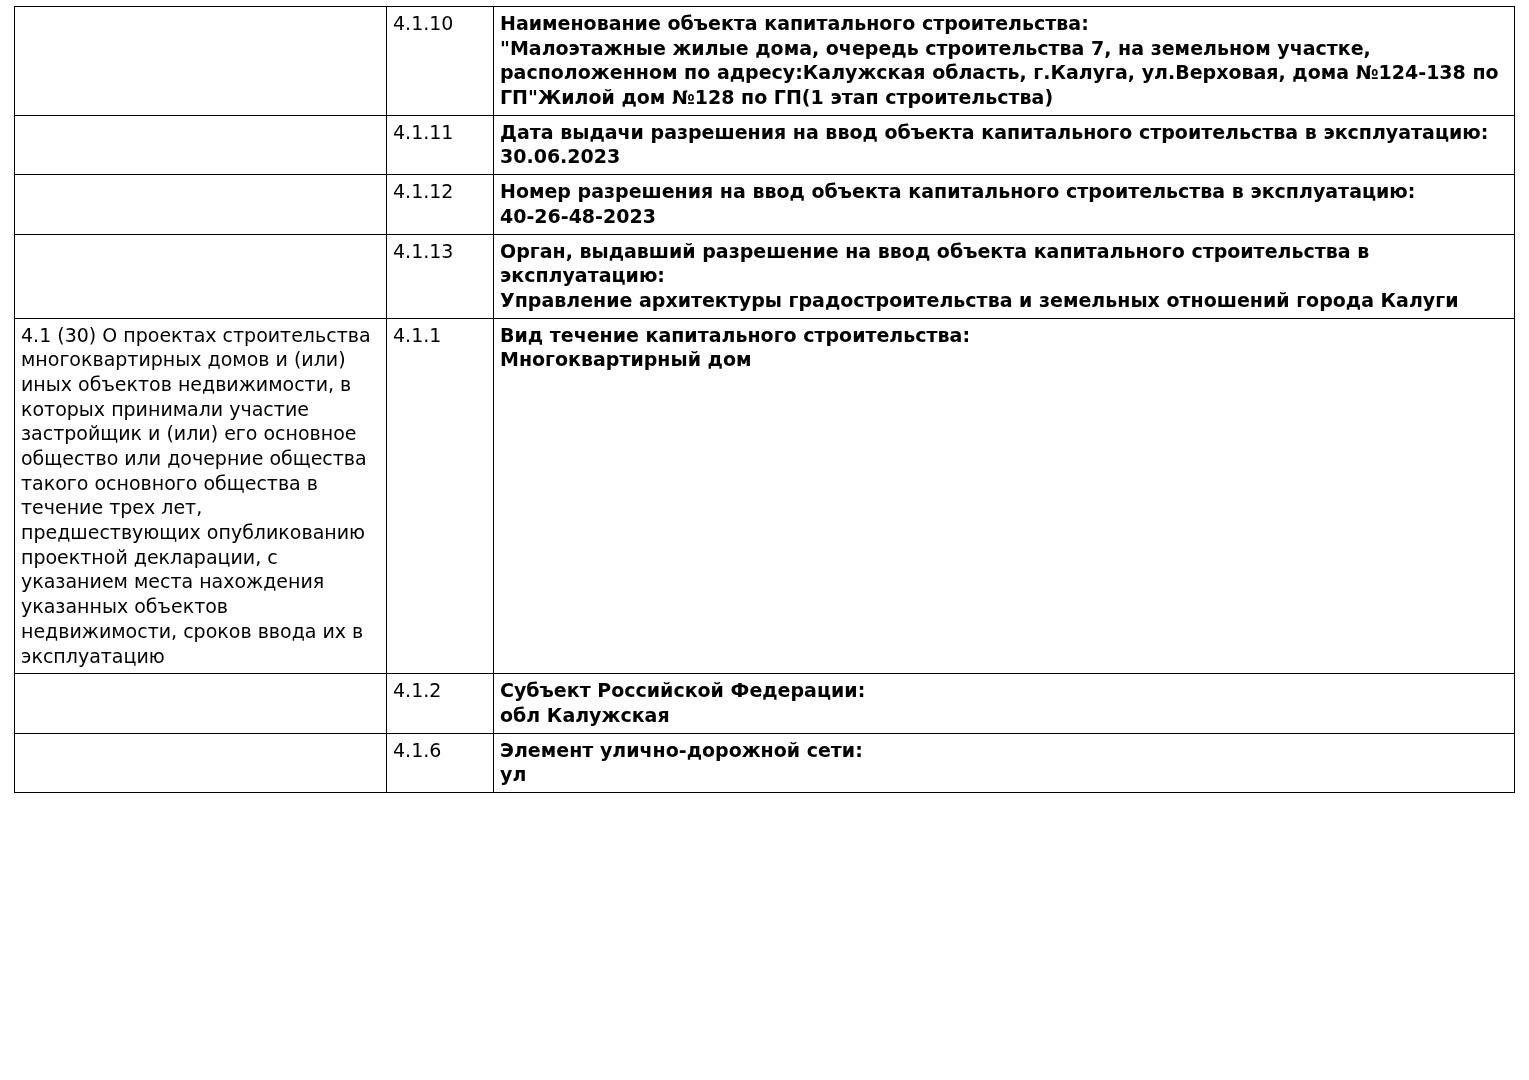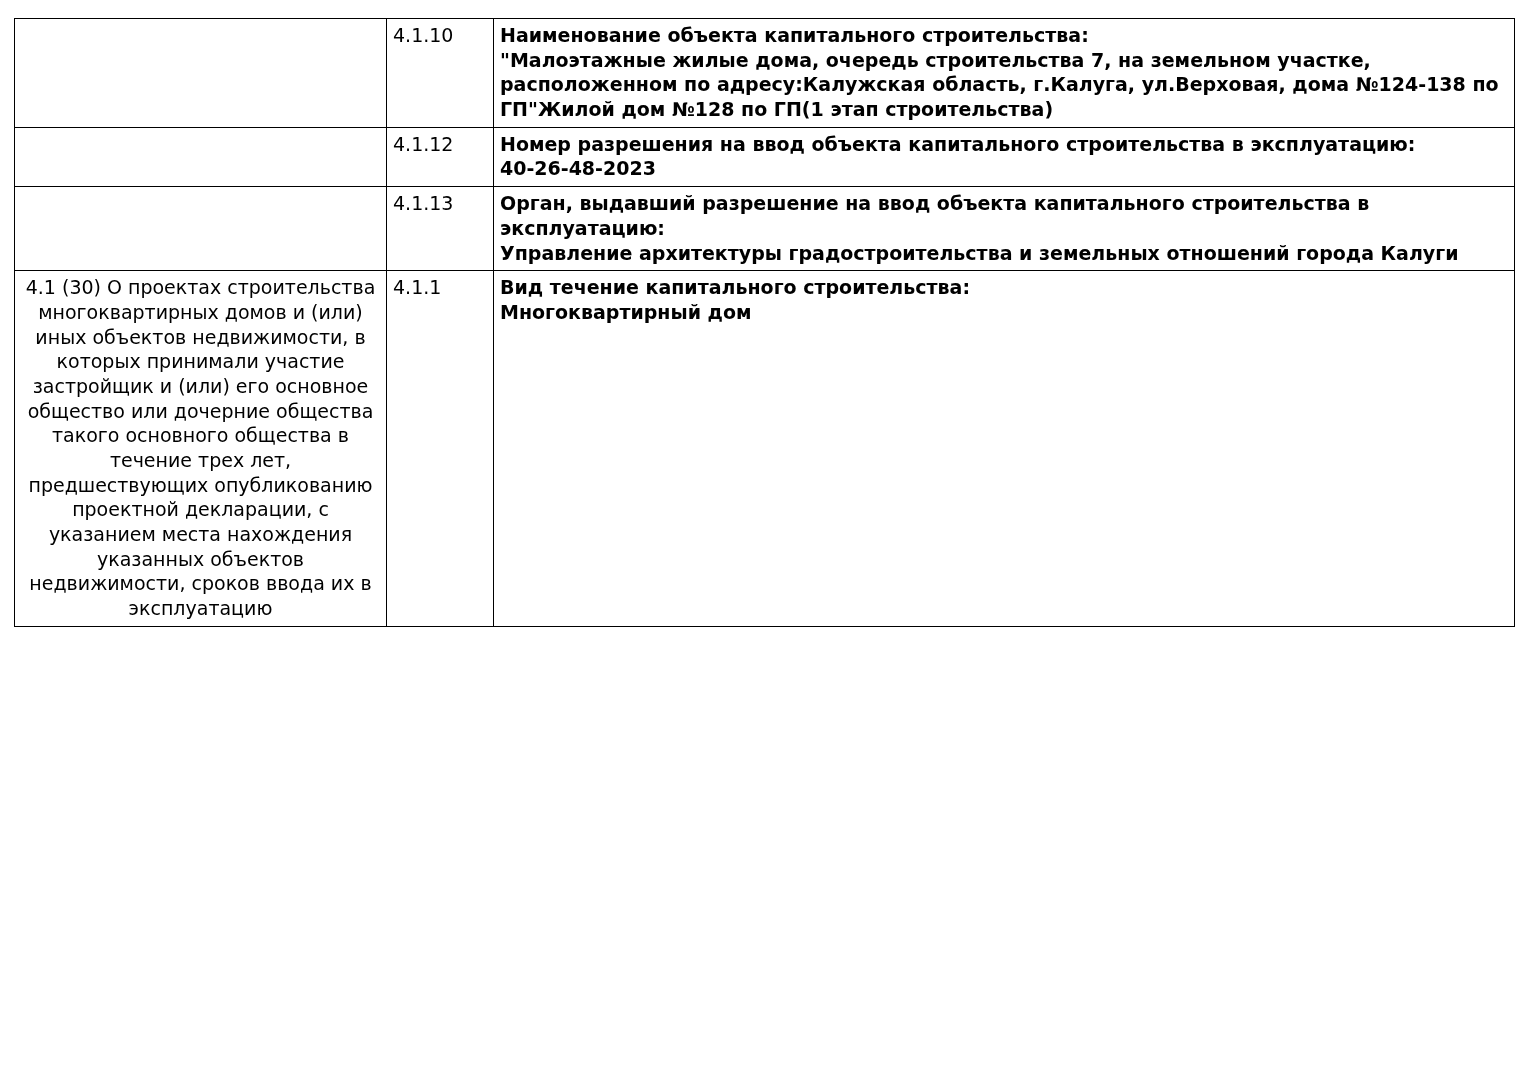--- a/index.html
+++ b/index.html
@@ -17,7 +17,7 @@
   .doc {
     width: 1379px;
     box-sizing: border-box;
-    padding: 18px 14px 0 14px;
+    padding: 6px 14px 0 14px;
   }
   table.decl {
     border-collapse: collapse;

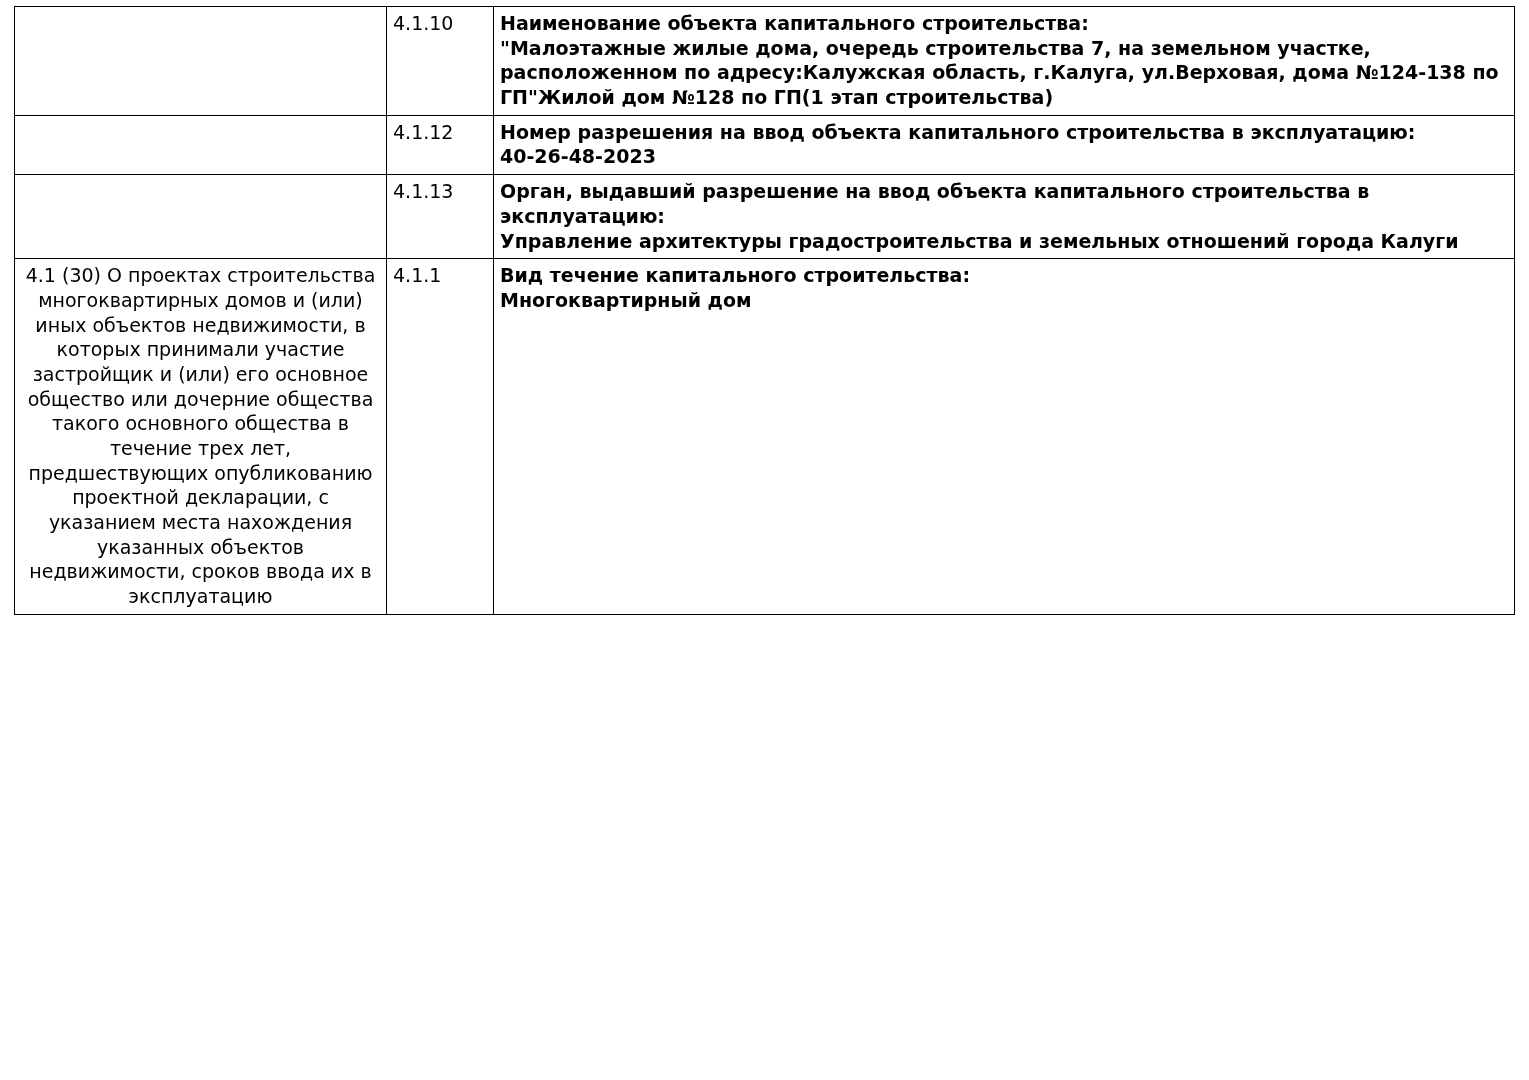--- a/index.html
+++ b/index.html
@@ -79,6 +79,14 @@
         </td>
       </tr>
 
+      <tr>
+        <td class="section-cell"></td>
+        <td class="num-cell">4.1.11</td>
+        <td class="body-cell">
+          <div class="label">Дата выдачи разрешения на ввод объекта капитального строительства в эксплуатацию:</div>
+          <div class="value">30.06.2023</div>
+        </td>
+      </tr>
 
       <tr>
         <td class="section-cell"></td>

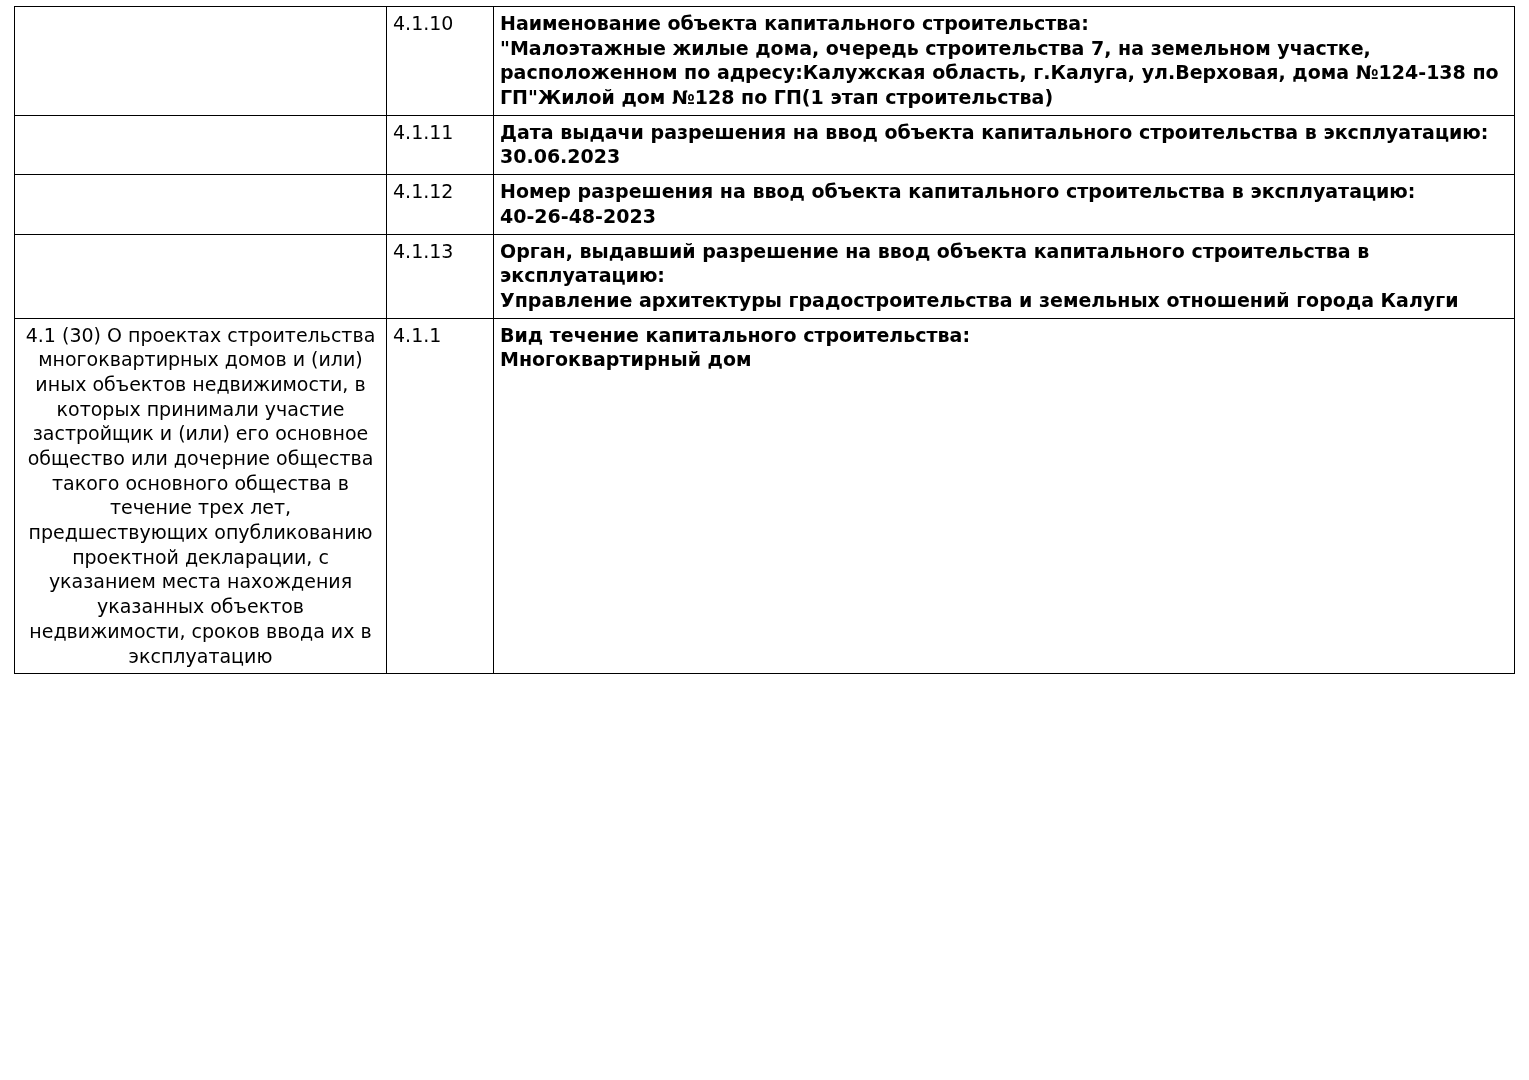--- a/index.html
+++ b/index.html
@@ -39,7 +39,6 @@
     font-size: 19px;
     line-height: 1.36;
     padding-top: 5px;
-    text-align: center;
   }
   td.num-cell {
     vertical-align: middle;

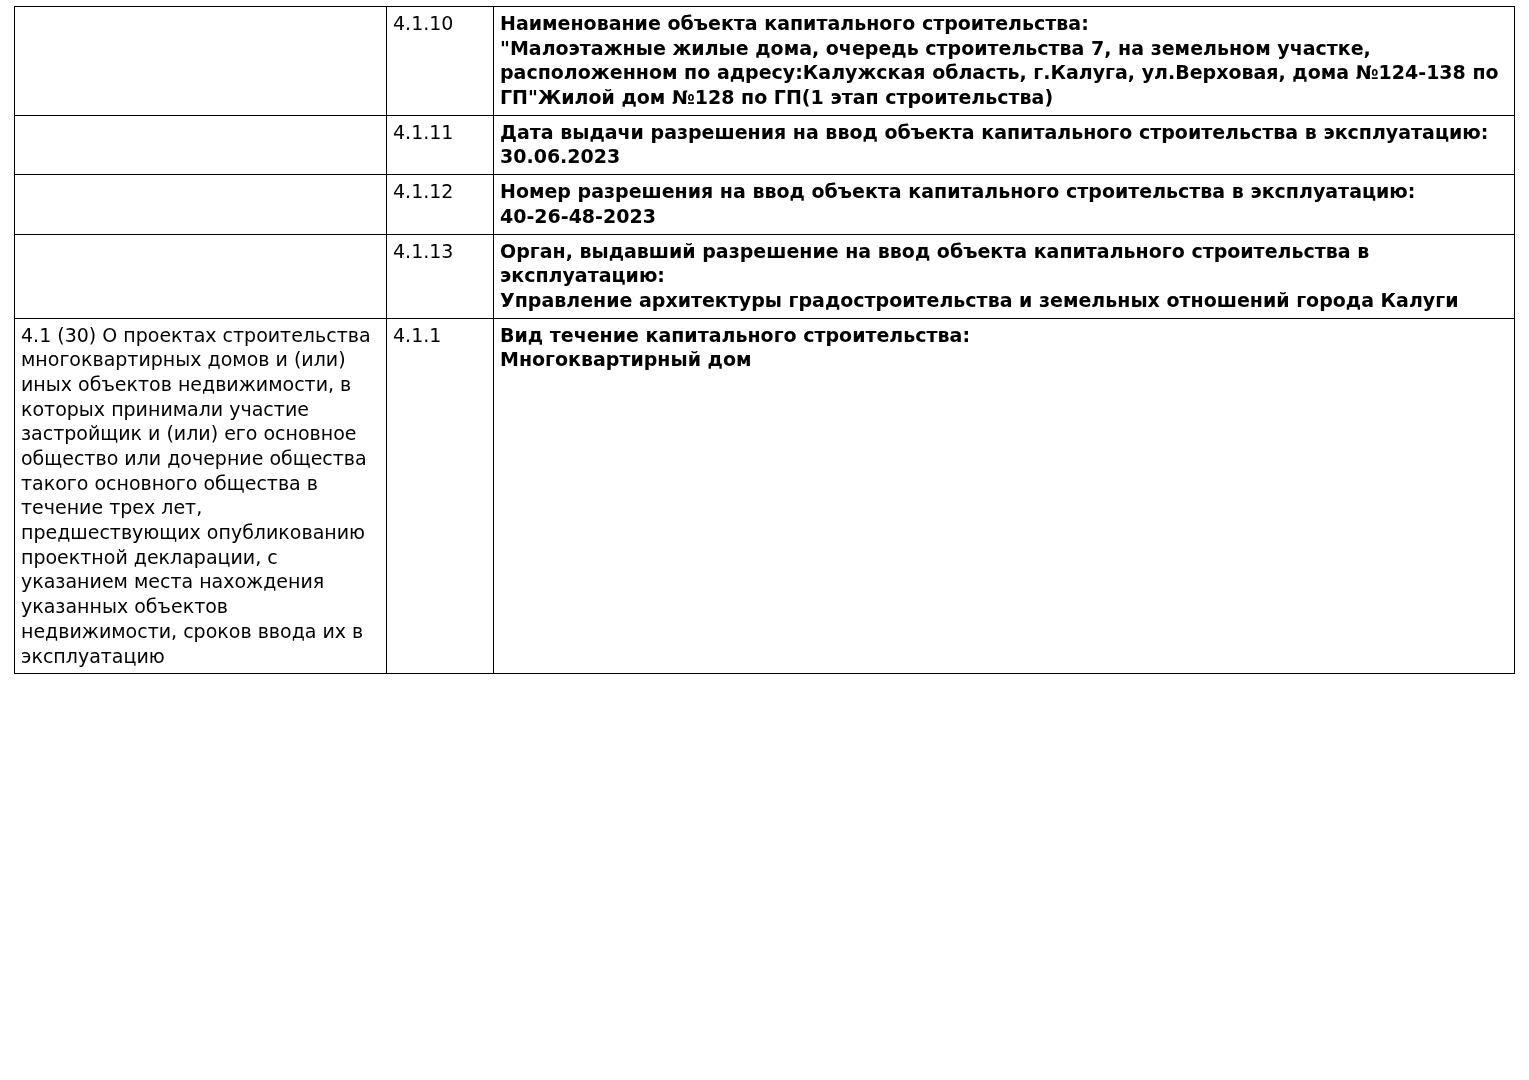--- a/index.html
+++ b/index.html
@@ -114,6 +114,14 @@
         </td>
       </tr>
 
+      <tr>
+        <td class="section-cell"></td>
+        <td class="num-cell">4.1.2</td>
+        <td class="body-cell">
+          <div class="label">Субъект Российской Федерации:</div>
+          <div class="value">обл Калужская</div>
+        </td>
+      </tr>
 
 
 

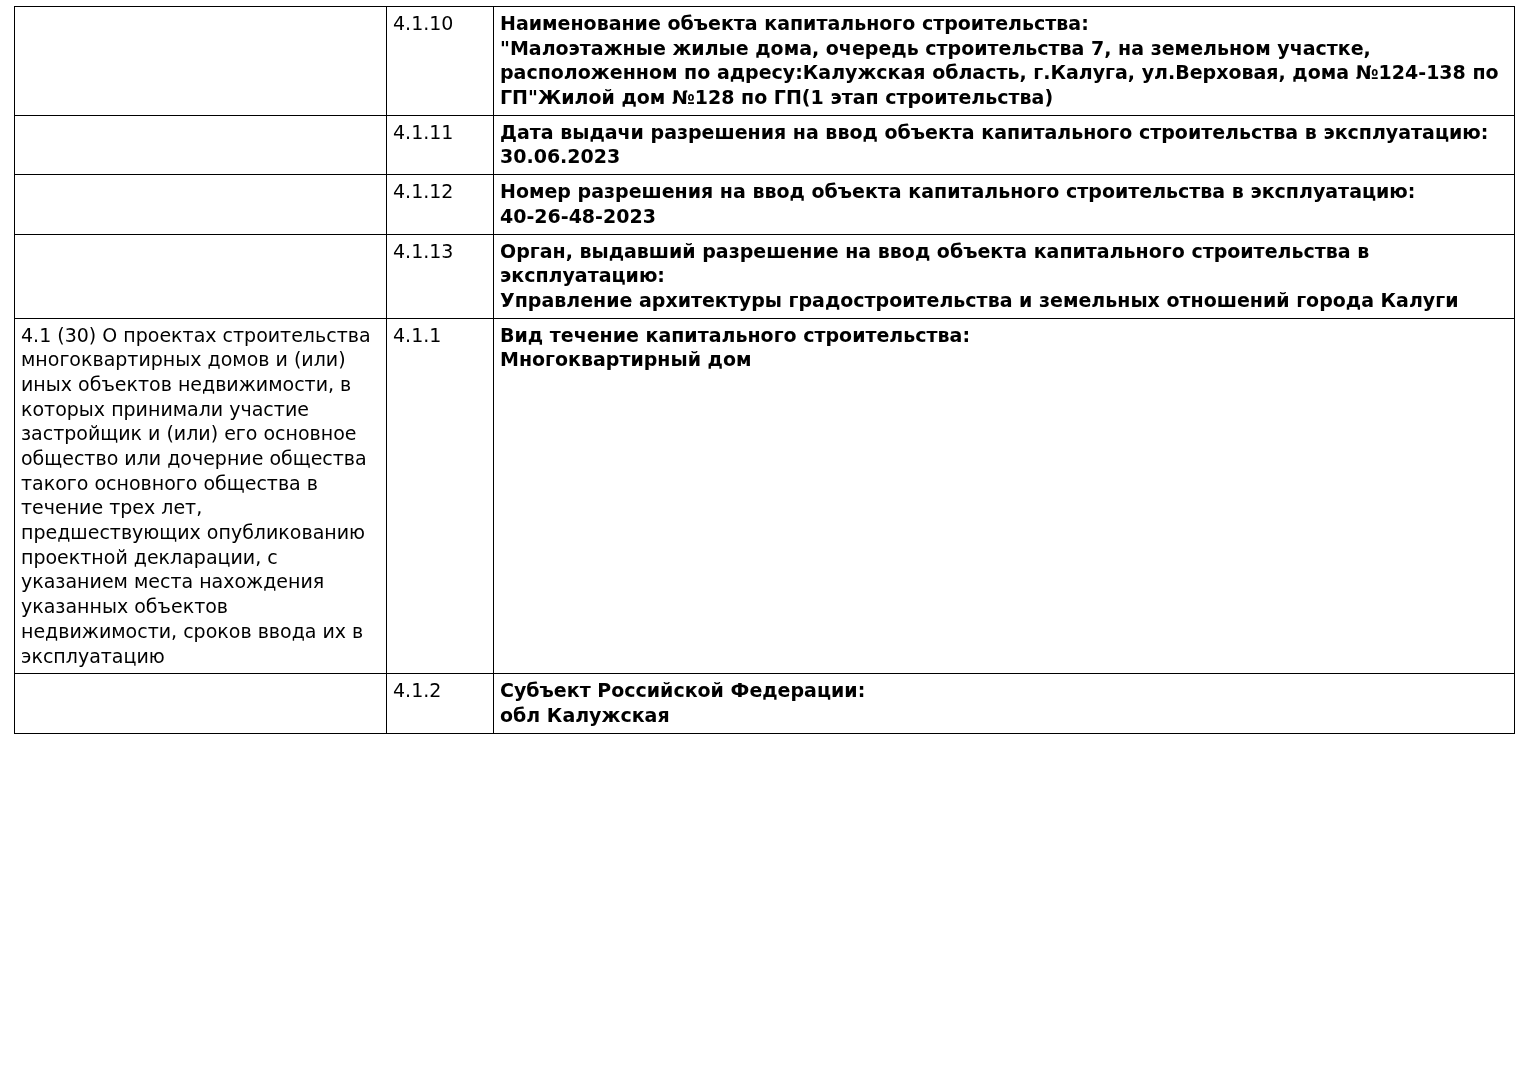--- a/index.html
+++ b/index.html
@@ -126,6 +126,14 @@
 
 
 
+      <tr>
+        <td class="section-cell"></td>
+        <td class="num-cell">4.1.6</td>
+        <td class="body-cell">
+          <div class="label">Элемент улично-дорожной сети:</div>
+          <div class="value">ул</div>
+        </td>
+      </tr>
     </tbody>
   </table>
 </div>

